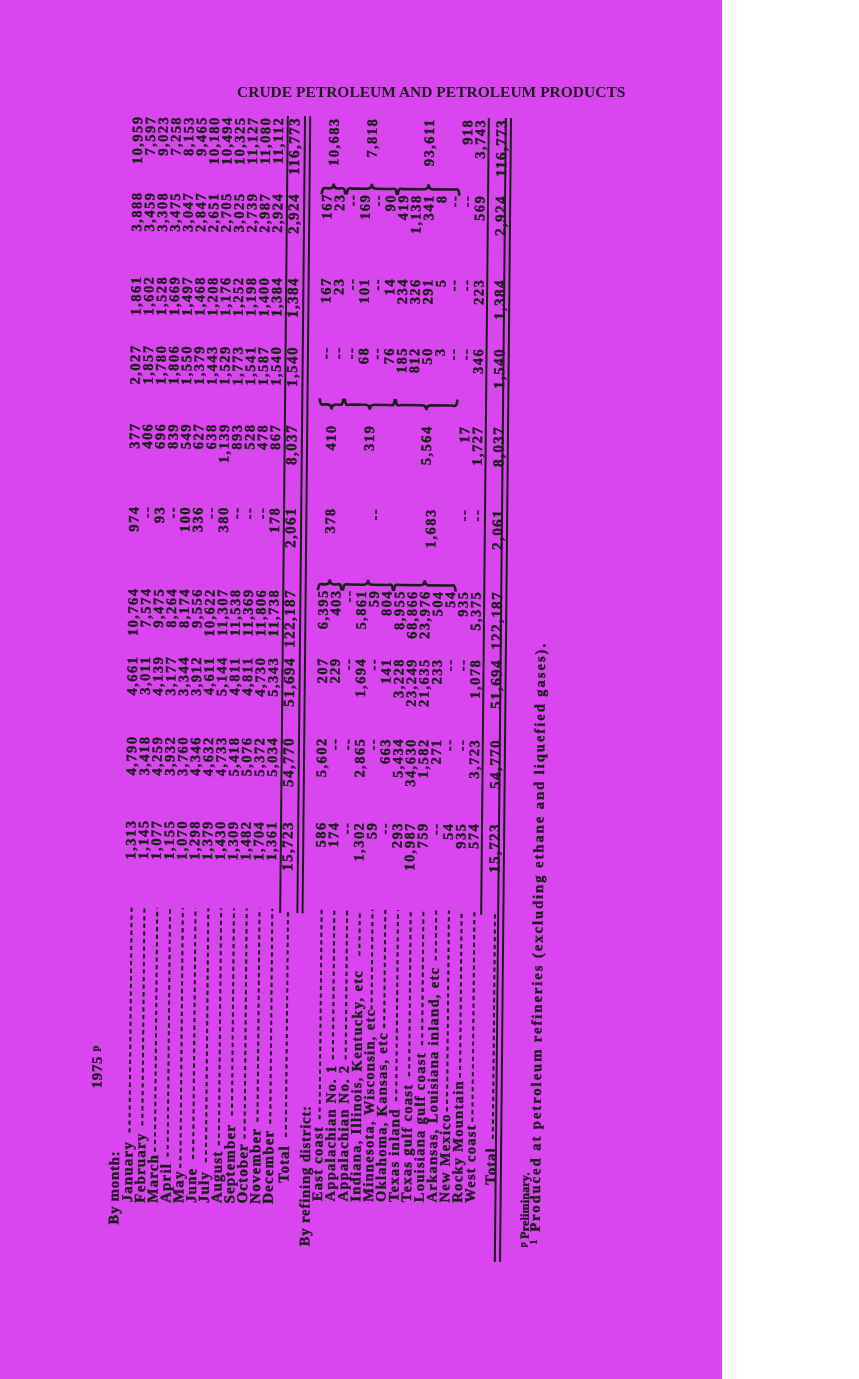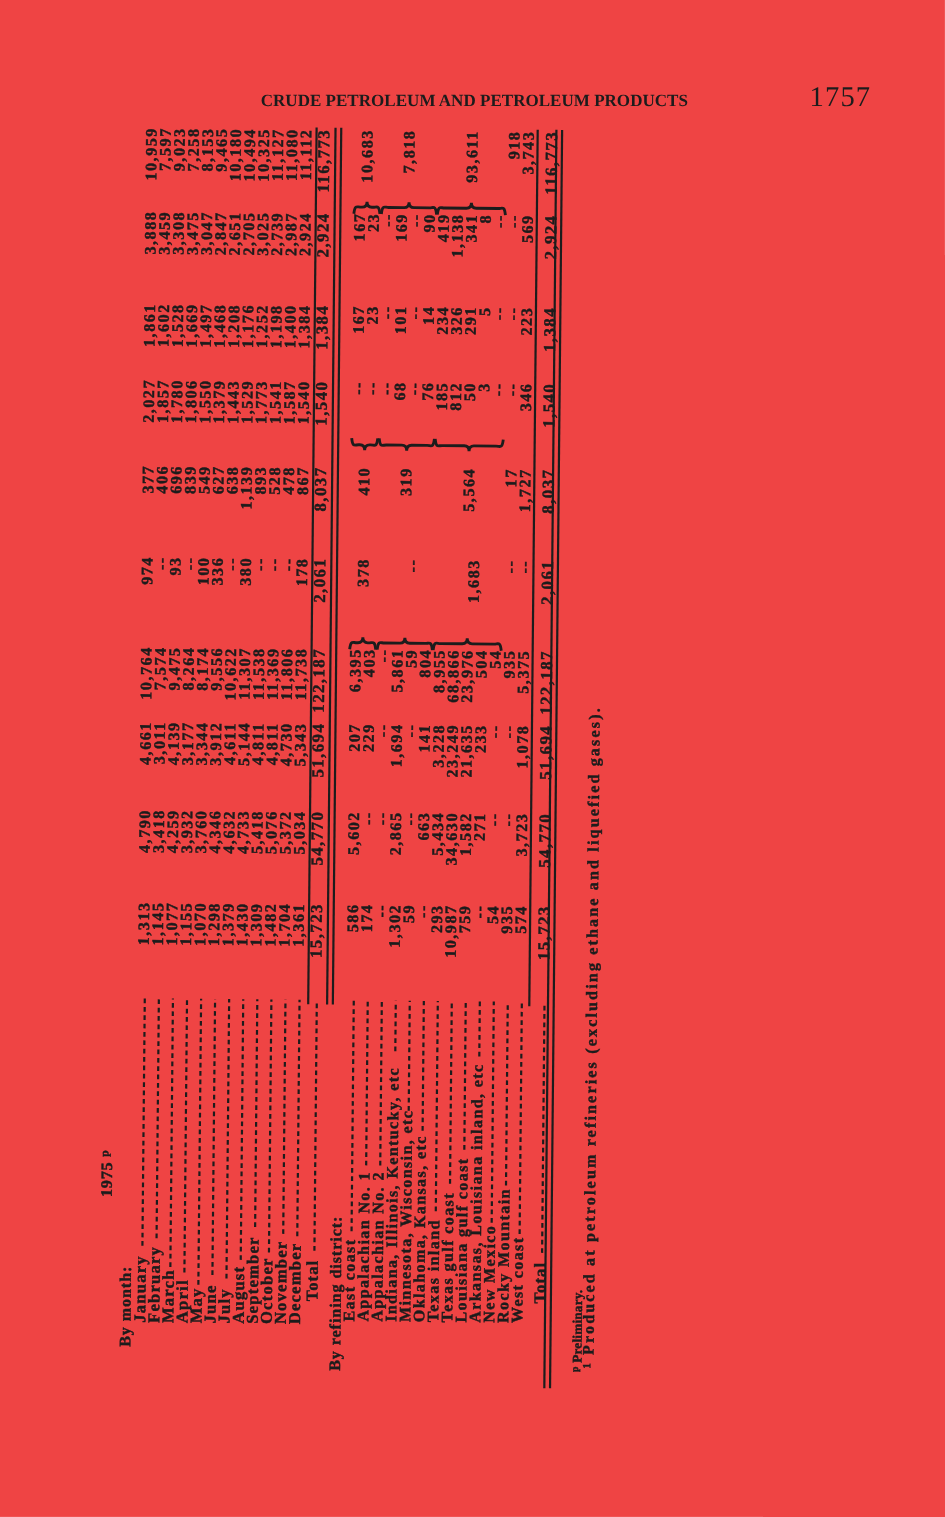--- a/index.html
+++ b/index.html
@@ -2,7 +2,7 @@
 <html><head><meta charset="utf-8">
 <style>
 html,body{margin:0;padding:0;}
-#page{position:relative;width:859px;height:1379px;background:#ef4444;overflow:hidden;
+#page{position:relative;width:722px;height:1379px;background:#d946ef;overflow:hidden;
 font-family:"Liberation Serif",serif;}
 </style></head>
 <body>

